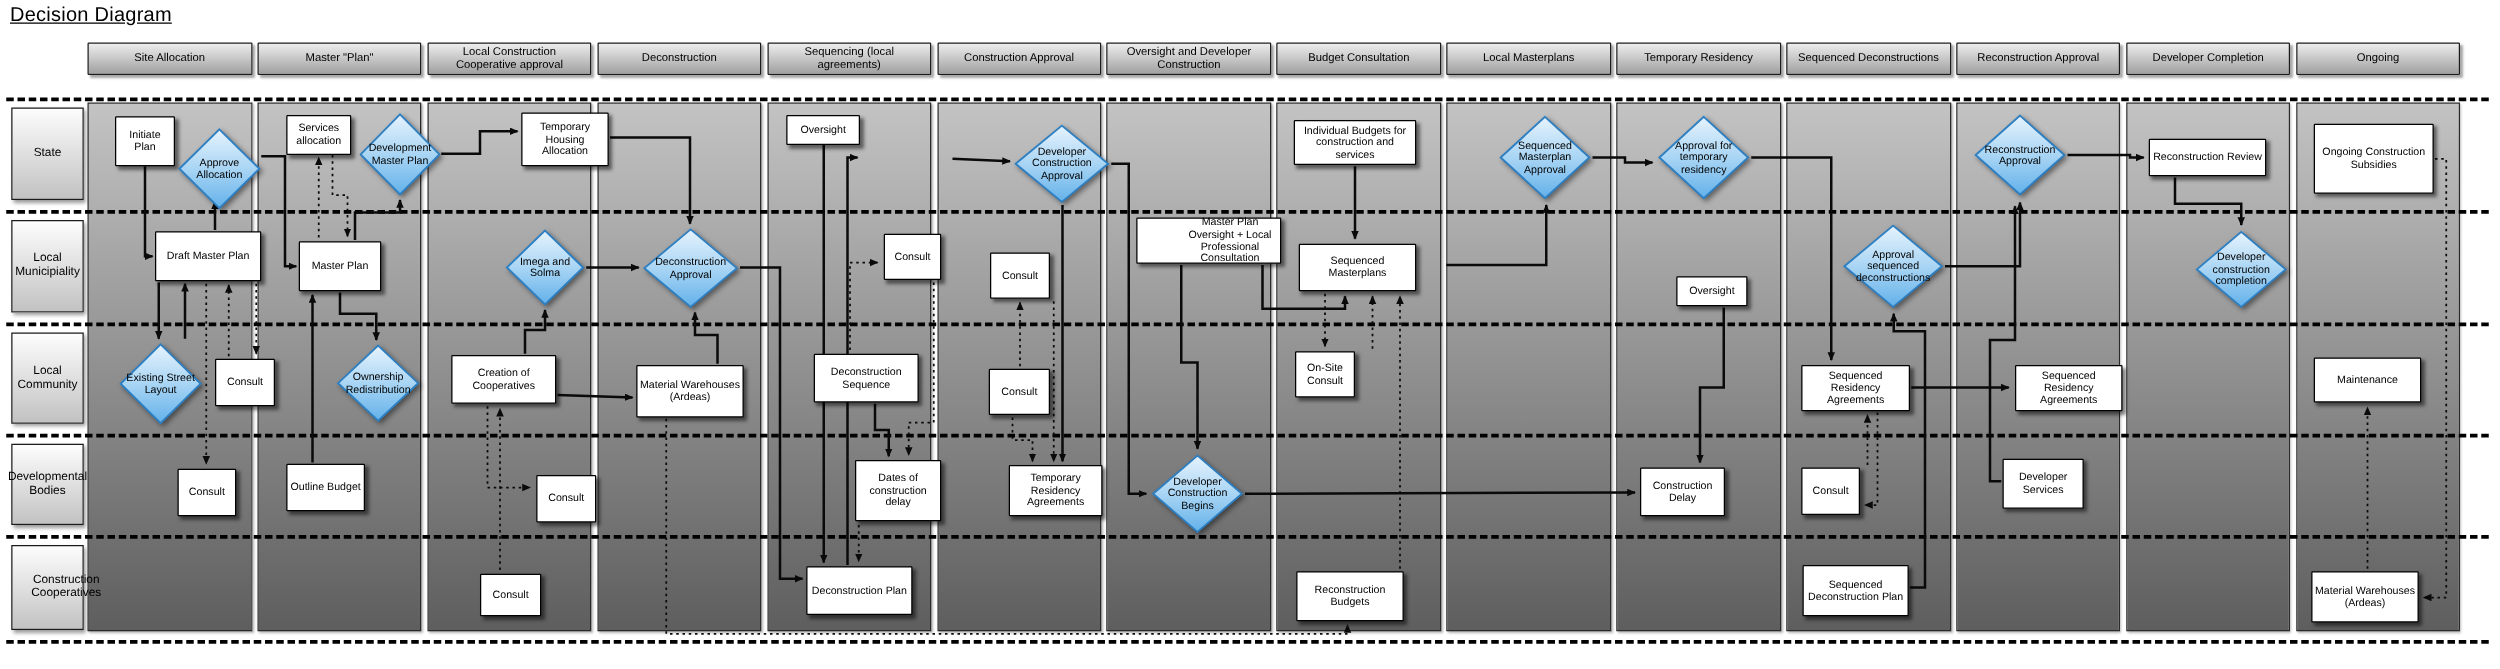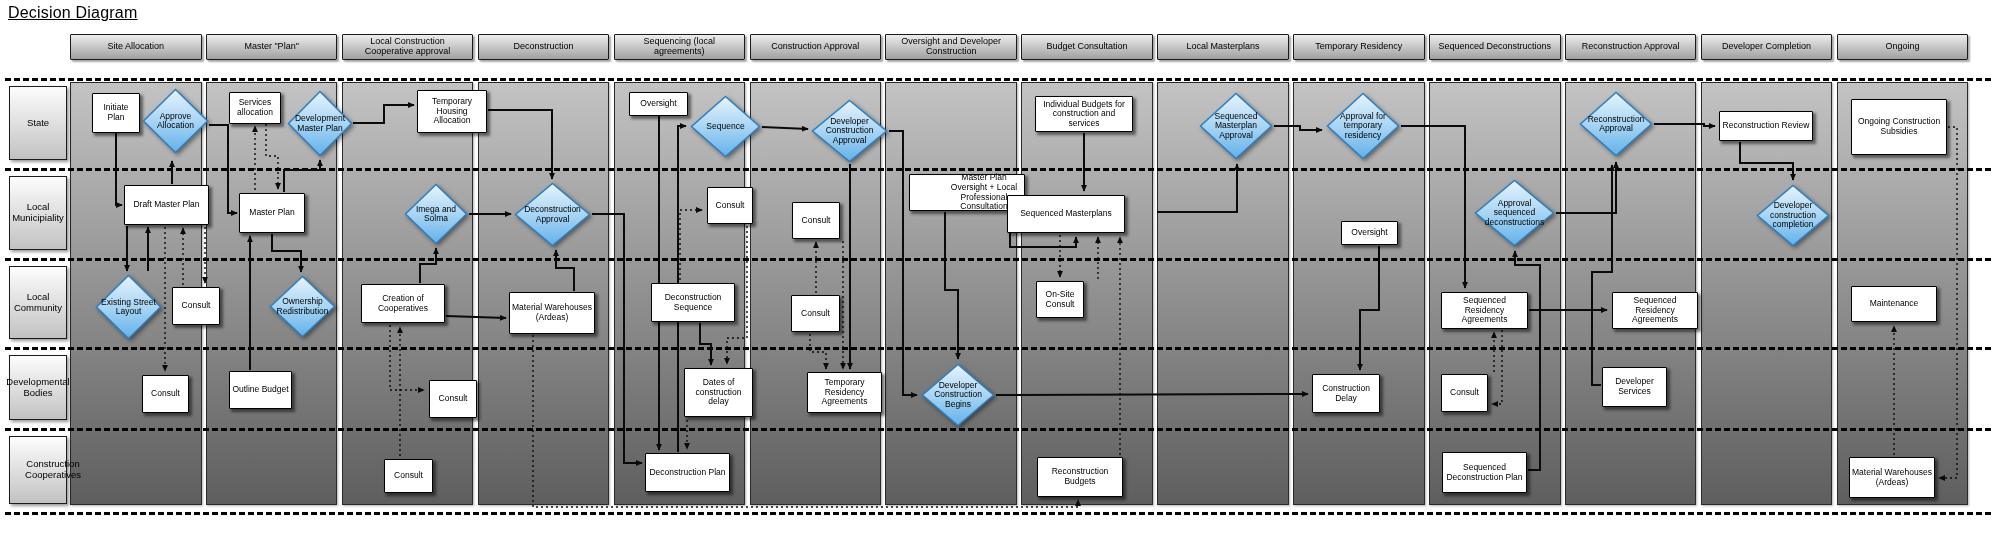--- a/index.html
+++ b/index.html
@@ -152,7 +152,7 @@
     <div class="lane-label" style="top: 355px; height: 65px;">Developmental Bodies</div>
     <div class="lane-label" style="top: 436px; height: 68px; padding-left: 32px;">Construction Cooperatives</div>
     <div class="node-box" style="left: 92px; top: 93px; width: 48px; height: 40px;">Initiate Plan</div>
-    <div class="node-diamond" style="left: 142px; top: 88px; width: 67px; height: 66px;">
+    <div class="node-diamond" style="left: 142px; top: 102px; width: 67px; height: 66px;">
       <svg width="67" height="66">
         <polygon points="33.5,1.5 65.5,33 33.5,64.5 1.5,33" fill="url(#dg)"></polygon>
       </svg>

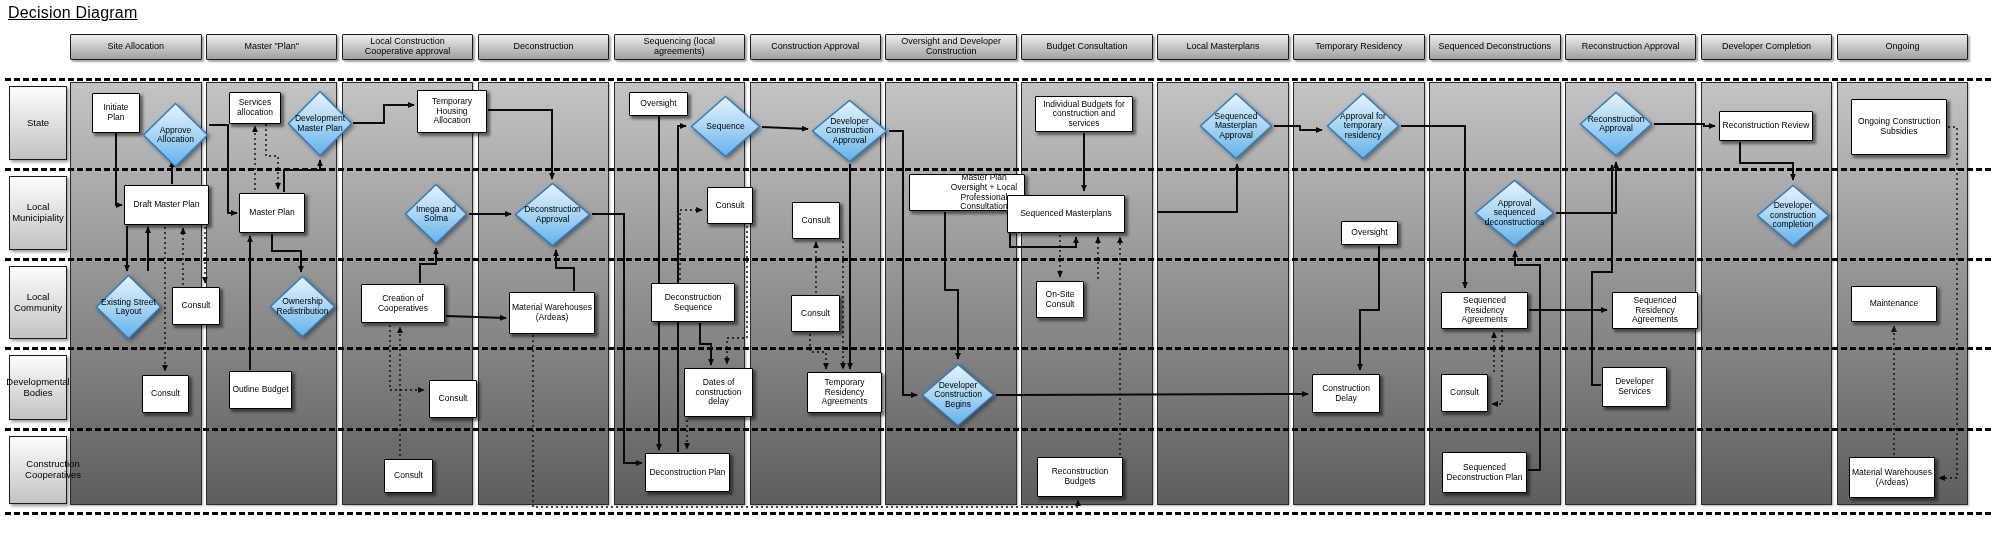--- a/index.html
+++ b/index.html
@@ -200,12 +200,6 @@
     </div>
     <div class="node-box" style="left: 509px; top: 292px; width: 86px; height: 42px;">Material Warehouses (Ardeas)</div>
     <div class="node-box" style="left: 629px; top: 92px; width: 59px; height: 24px;">Oversight</div>
-    <div class="node-diamond" style="left: 690px; top: 95px; width: 71px; height: 63px;">
-      <svg width="71" height="63">
-        <polygon points="35.5,1.5 69.5,31.5 35.5,61.5 1.5,31.5" fill="url(#dg)"></polygon>
-      </svg>
-      <div class="diamond-label">Sequence</div>
-    </div>
     <div class="node-box" style="left: 707px; top: 187px; width: 46px; height: 37px;">Consult</div>
     <div class="node-box" style="left: 651px; top: 283px; width: 84px; height: 39px;">Deconstruction Sequence</div>
     <div class="node-box" style="left: 684px; top: 368px; width: 69px; height: 49px;">Dates of construction delay</div>

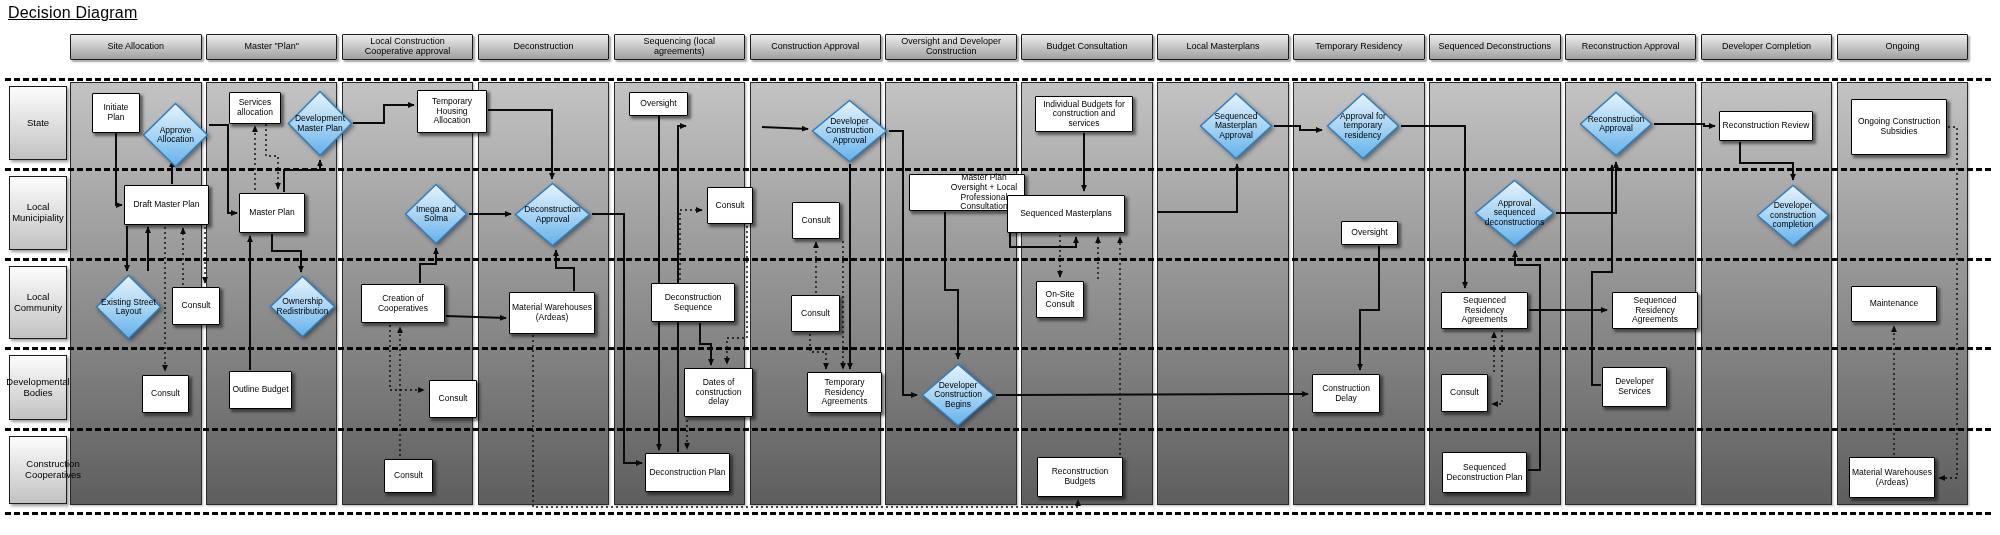--- a/index.html
+++ b/index.html
@@ -221,7 +221,7 @@
       <div class="diamond-label">Developer Construction Begins</div>
     </div>
     <div class="node-box" style="left: 1035px; top: 96px; width: 98px; height: 36px;">Individual Budgets for construction and services</div>
-    <div class="node-box" style="left: 1007px; top: 195px; width: 118px; height: 38px; text-align: center;">Sequenced Masterplans</div>
+    <div class="node-box" style="left: 1039px; top: 195px; width: 94px; height: 38px; text-align: center;">Sequenced Masterplans</div>
     <div class="node-box" style="left: 1036px; top: 281px; width: 48px; height: 37px;">On-Site Consult</div>
     <div class="node-box" style="left: 1037px; top: 457px; width: 86px; height: 40px;">Reconstruction Budgets</div>
     <div class="node-diamond" style="left: 1199px; top: 92px; width: 74px; height: 68px;">

